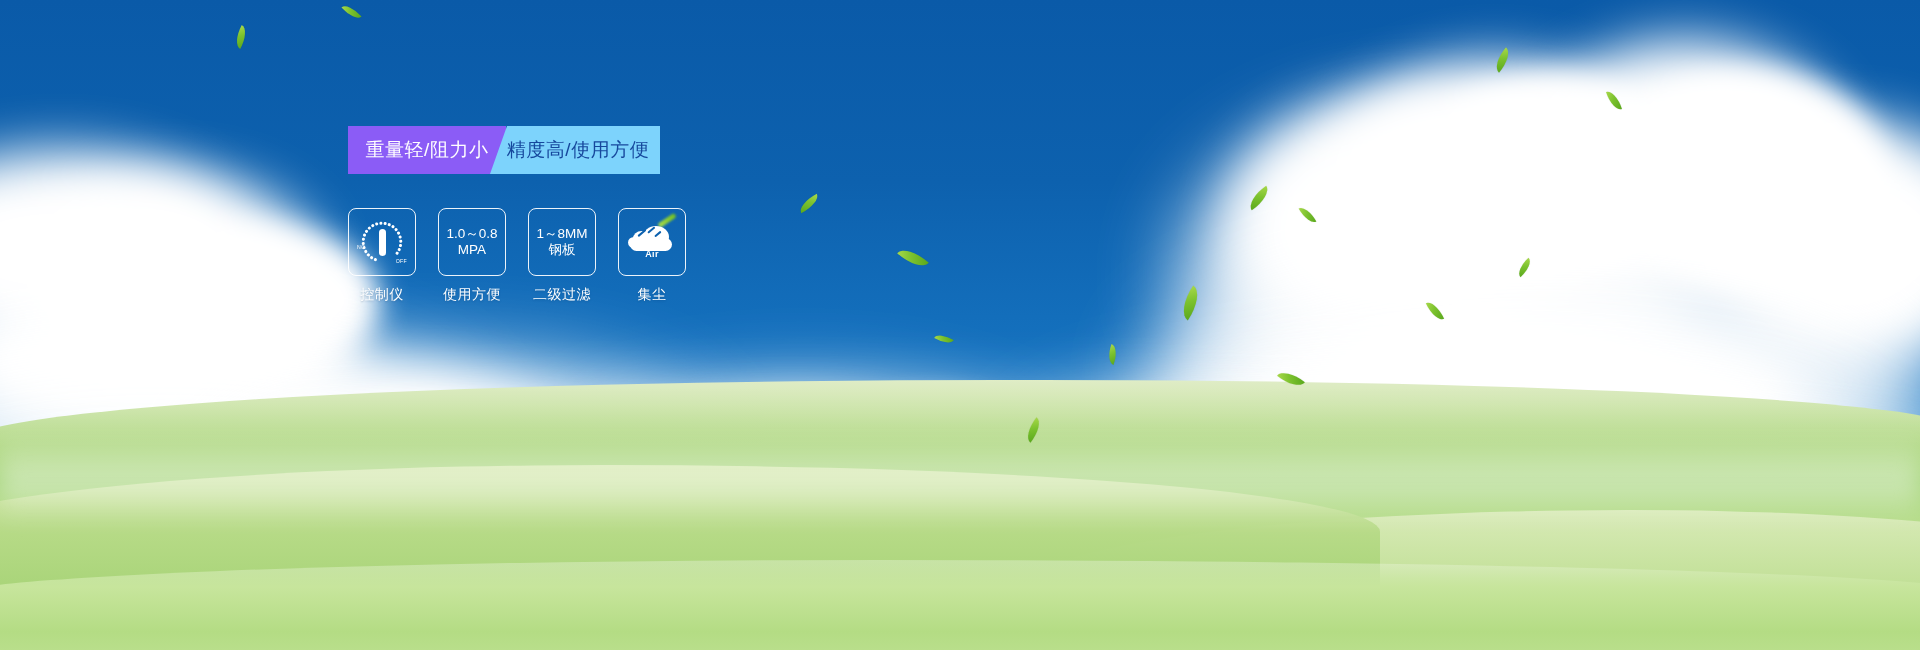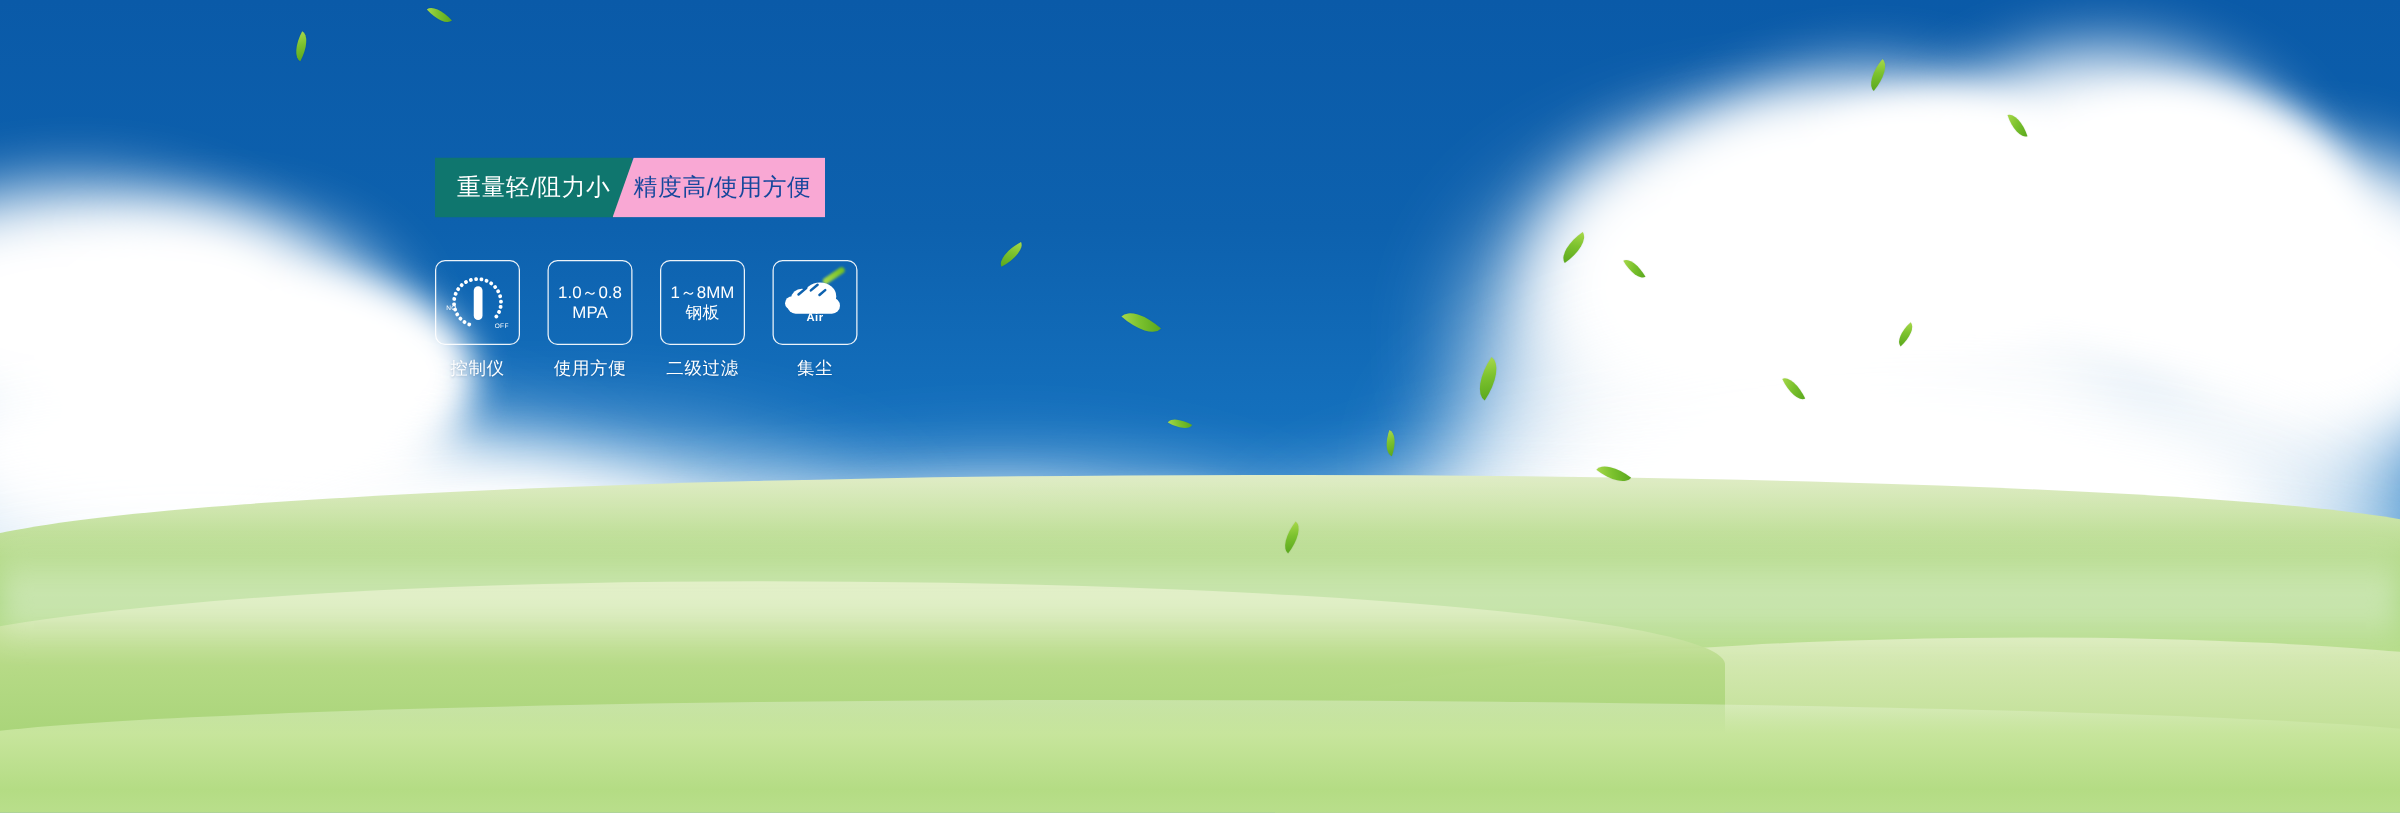--- a/index.html
+++ b/index.html
@@ -115,7 +115,7 @@
     padding:0 16px;
   }
   .tag-a{
-    background:#0f766e;
+    background:#8b5cf6;
     color:#ffffff;
     width:158px;
     clip-path:polygon(0 0, 100% 0, 100% 100%, 0 100%);

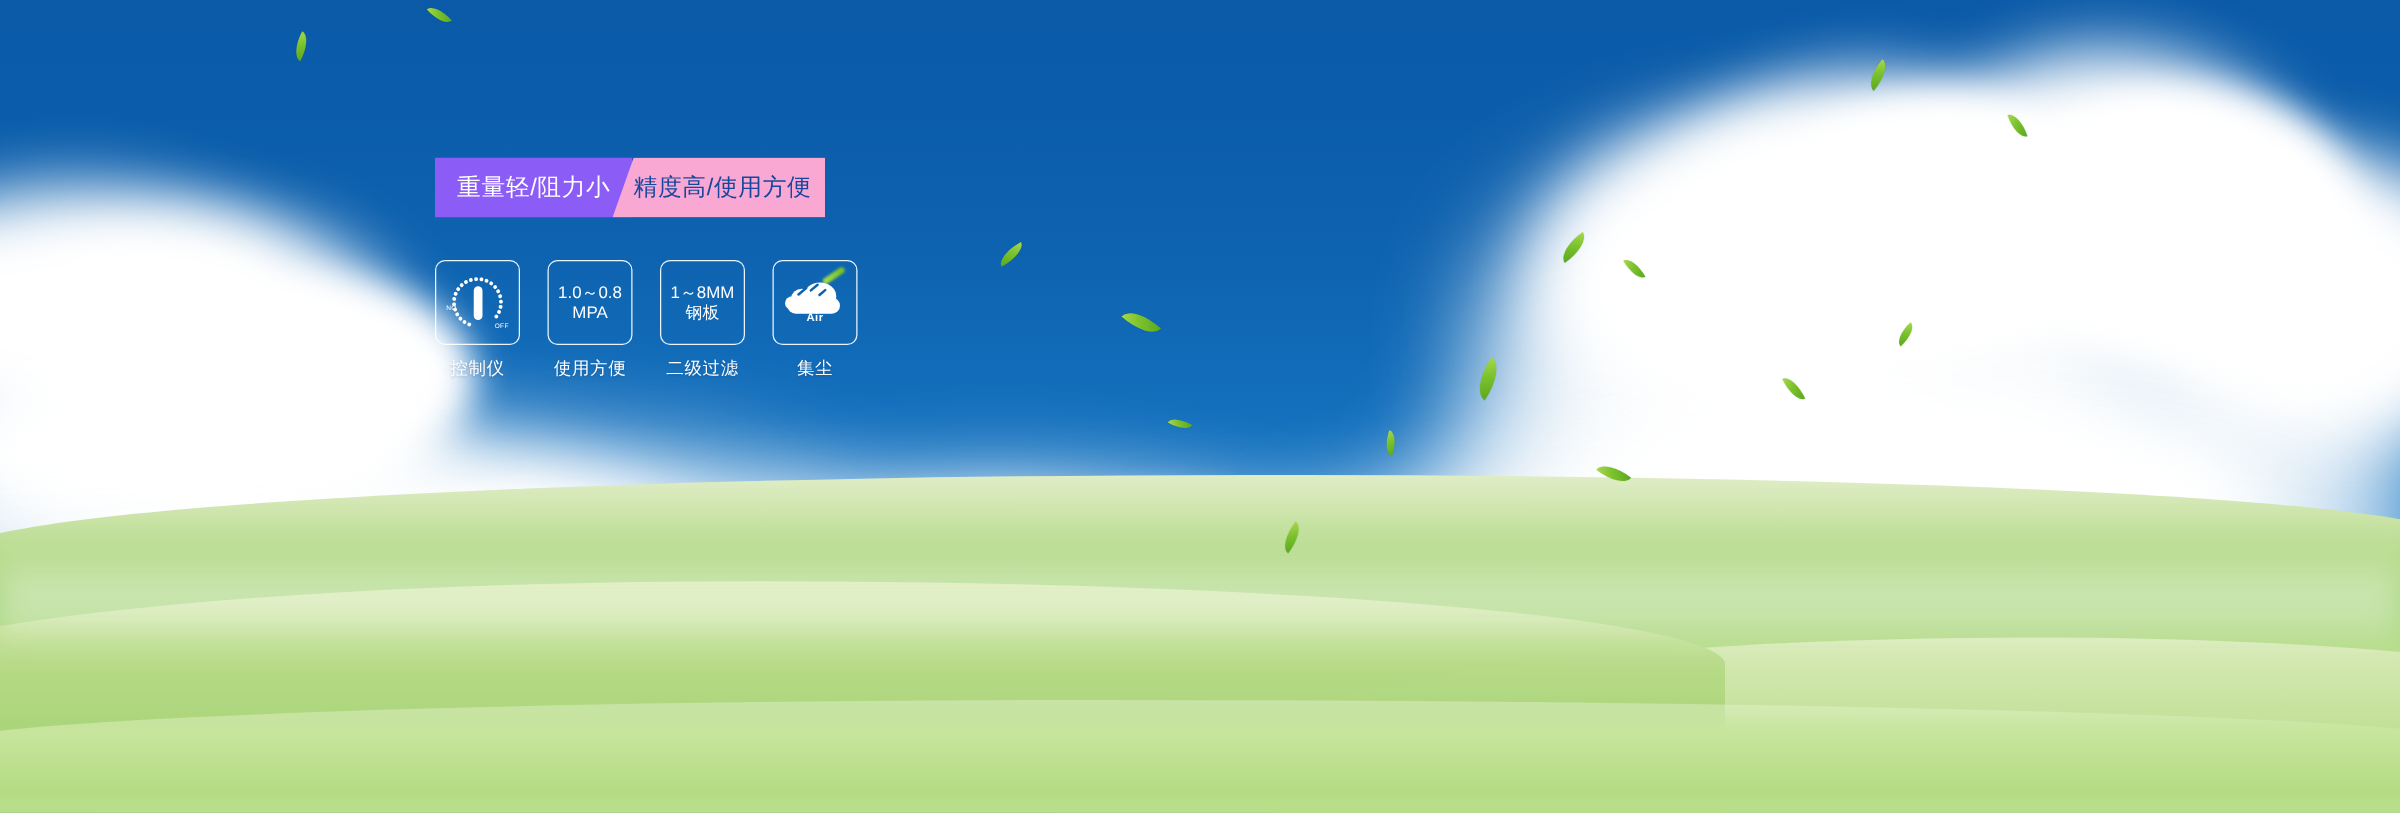--- a/index.html
+++ b/index.html
@@ -121,7 +121,7 @@
     clip-path:polygon(0 0, 100% 0, 100% 100%, 0 100%);
   }
   .tag-b{
-    background:#f9a8d4;
+    background:#7dd3fc;
     color:#16479c;
     width:170px;
     margin-left:-16px;

